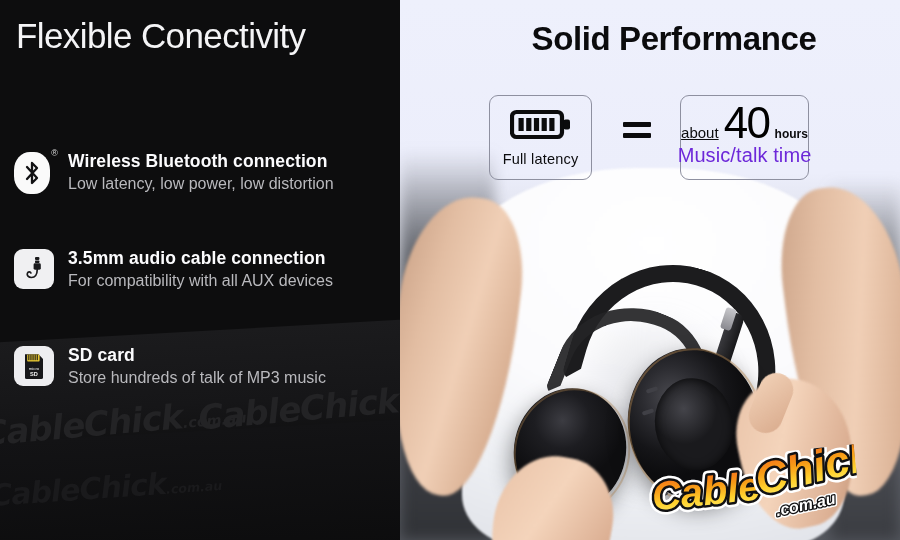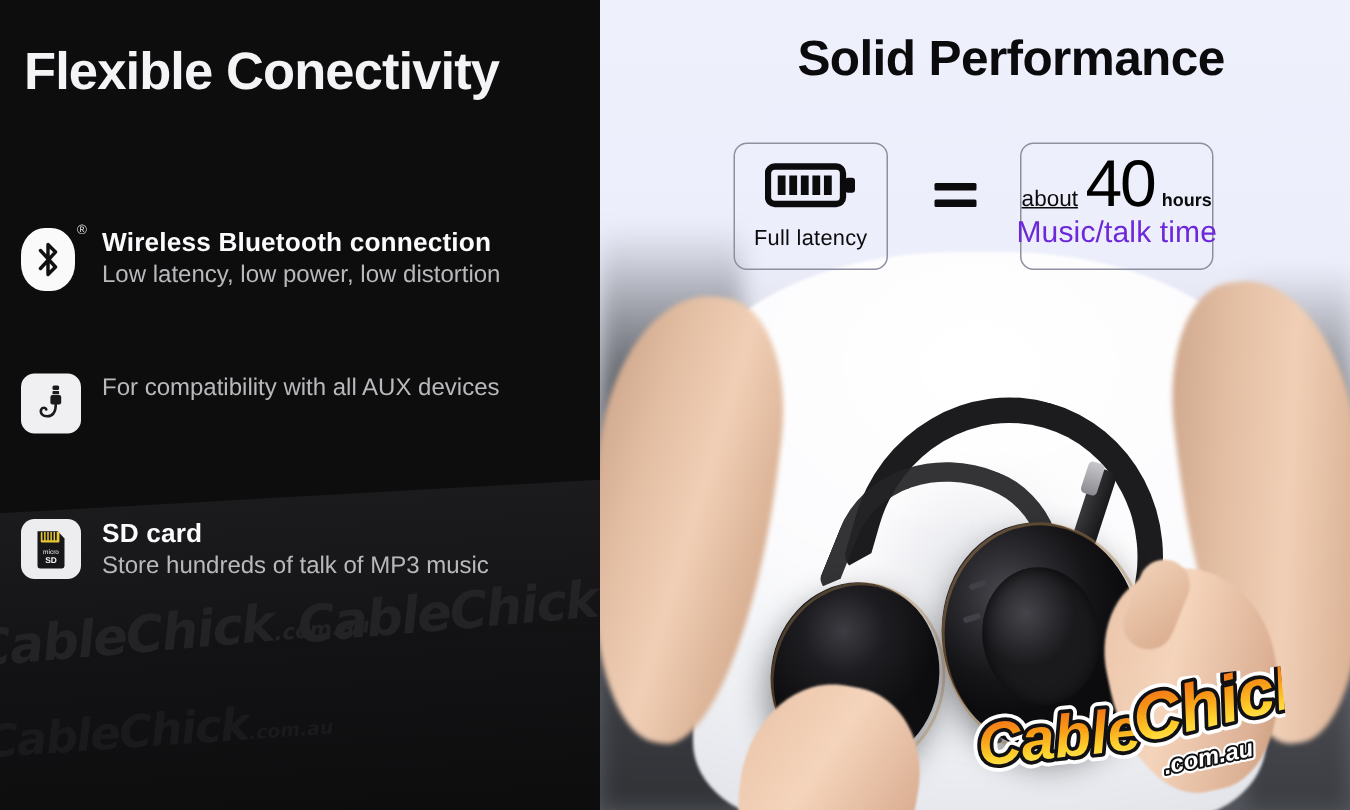--- a/index.html
+++ b/index.html
@@ -38,8 +38,8 @@
   .wm-c{left:-10px;top:470px;font-size:30px;transform:rotate(-4deg);color:#1a1a1c;}
 
   .left-title{
-    position:absolute;left:16px;top:28px;width:372px;
-    color:#f4f4f6;font-size:35px;font-weight:700;letter-spacing:-.6px;
+    position:absolute;left:16px;top:16px;width:372px;
+    color:#f4f4f6;font-size:35px;font-weight:400;letter-spacing:-.6px;
     line-height:1.15;
   }
 

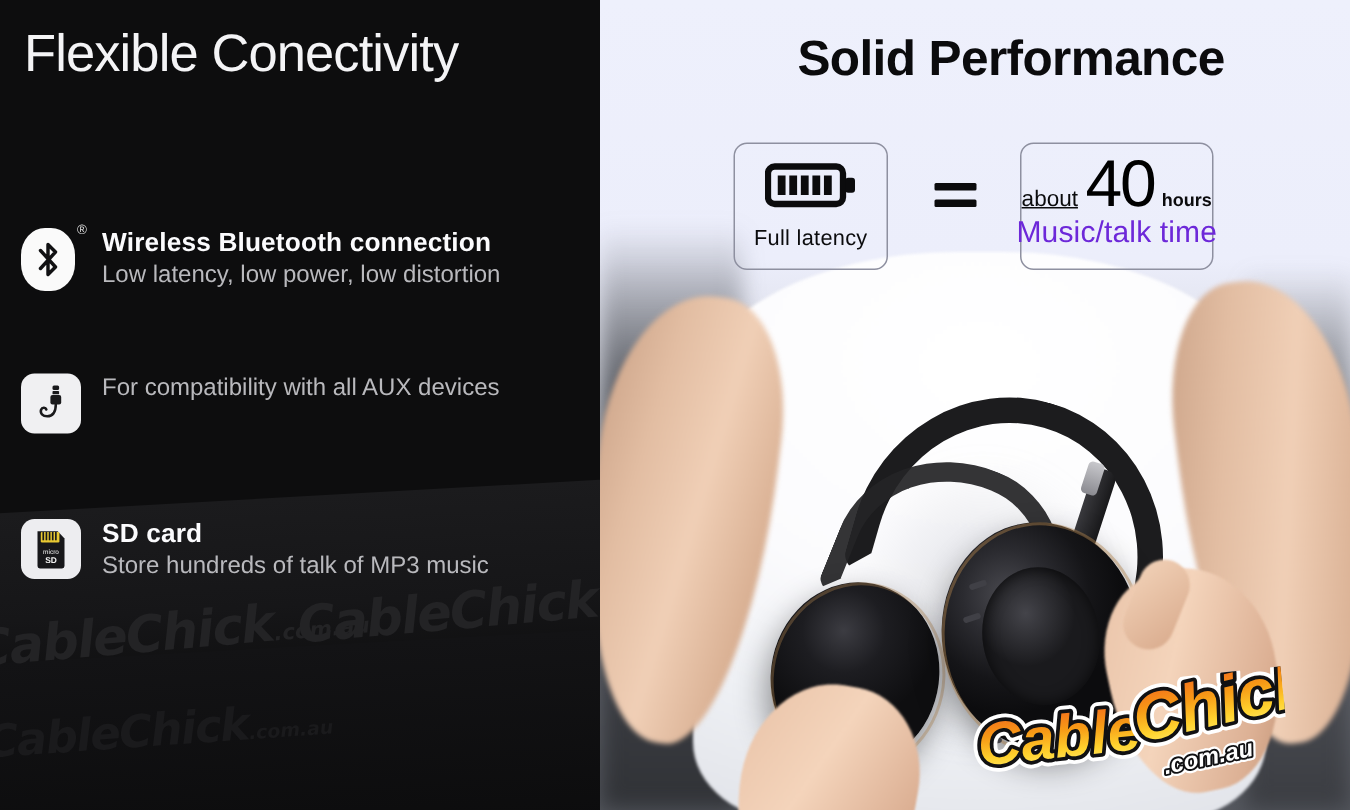--- a/index.html
+++ b/index.html
@@ -281,6 +281,7 @@
           </div>
         </div>
         <div class="ftext">
+          <div class="fhead">3.5mm audio cable connection</div>
           <div class="fsub">For compatibility with all AUX devices</div>
         </div>
       </div>

